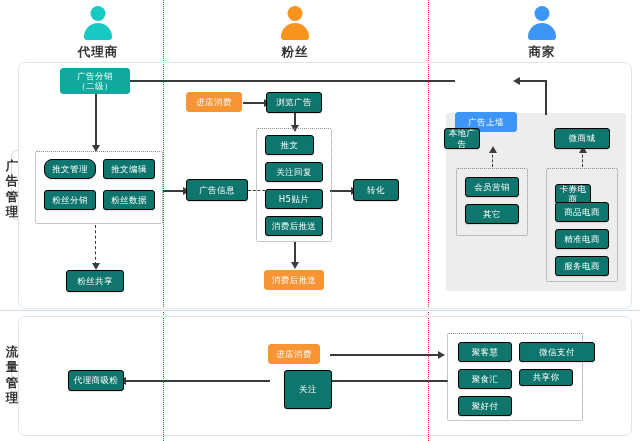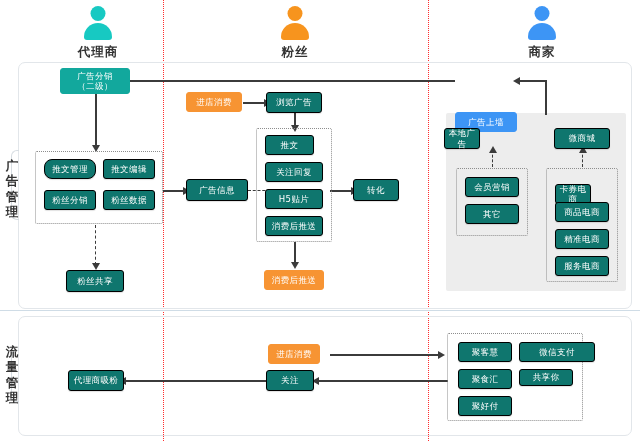--- a/index.html
+++ b/index.html
@@ -221,7 +221,7 @@
 
   <div class="node n-grey" style="left:68px;top:370px;width:56px;height:21px;">代理商吸粉</div>
 
-  <div class="node n-grey" style="left:266px;top:370px;width:48px;height:21px;">关注</div>
+  <div class="node n-grey" style="left:284px;top:370px;width:48px;height:39px;">关注</div>
 
   <div class="node n-orange" style="left:268px;top:344px;width:52px;height:20px;">进店消费</div>
 

